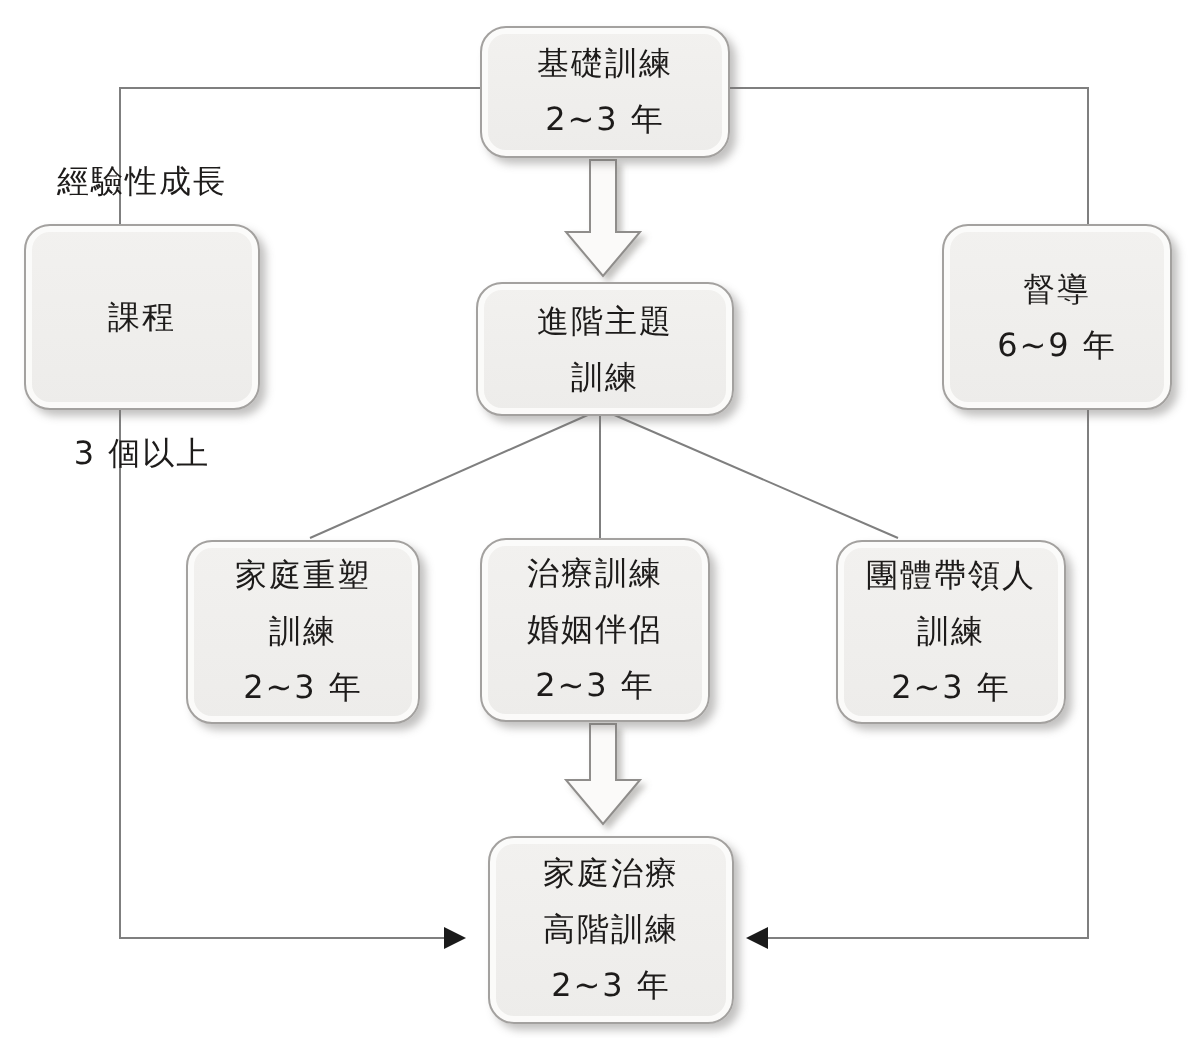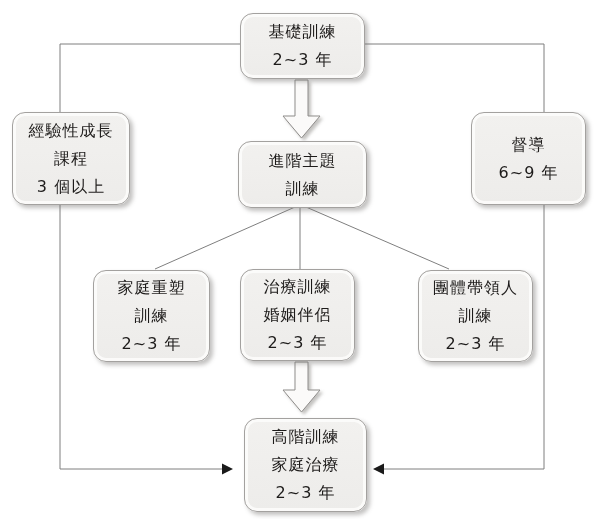--- a/index.html
+++ b/index.html
@@ -52,7 +52,7 @@
     <div class="ln">2~3 年</div>
   </div>
 
-  <div class="node" style="left:12px;  top:112px; width:116px; height:91px;">
+  <div class="node" style="left:12px;  top:112px; width:116px; height:91px;gap:40px;">
     <div class="ln">經驗性成長</div>
     <div class="ln">課程</div>
     <div class="ln">3 個以上</div>

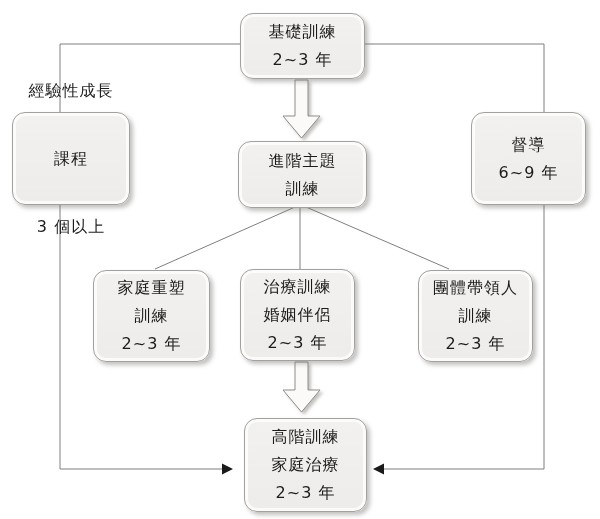--- a/index.html
+++ b/index.html
@@ -87,8 +87,8 @@
   </div>
 
   <div class="node" style="left:244px; top:418px; width:121px; height:92px;">
+    <div class="ln">家庭治療</div>
     <div class="ln">高階訓練</div>
-    <div class="ln">家庭治療</div>
     <div class="ln">2~3 年</div>
   </div>
 

